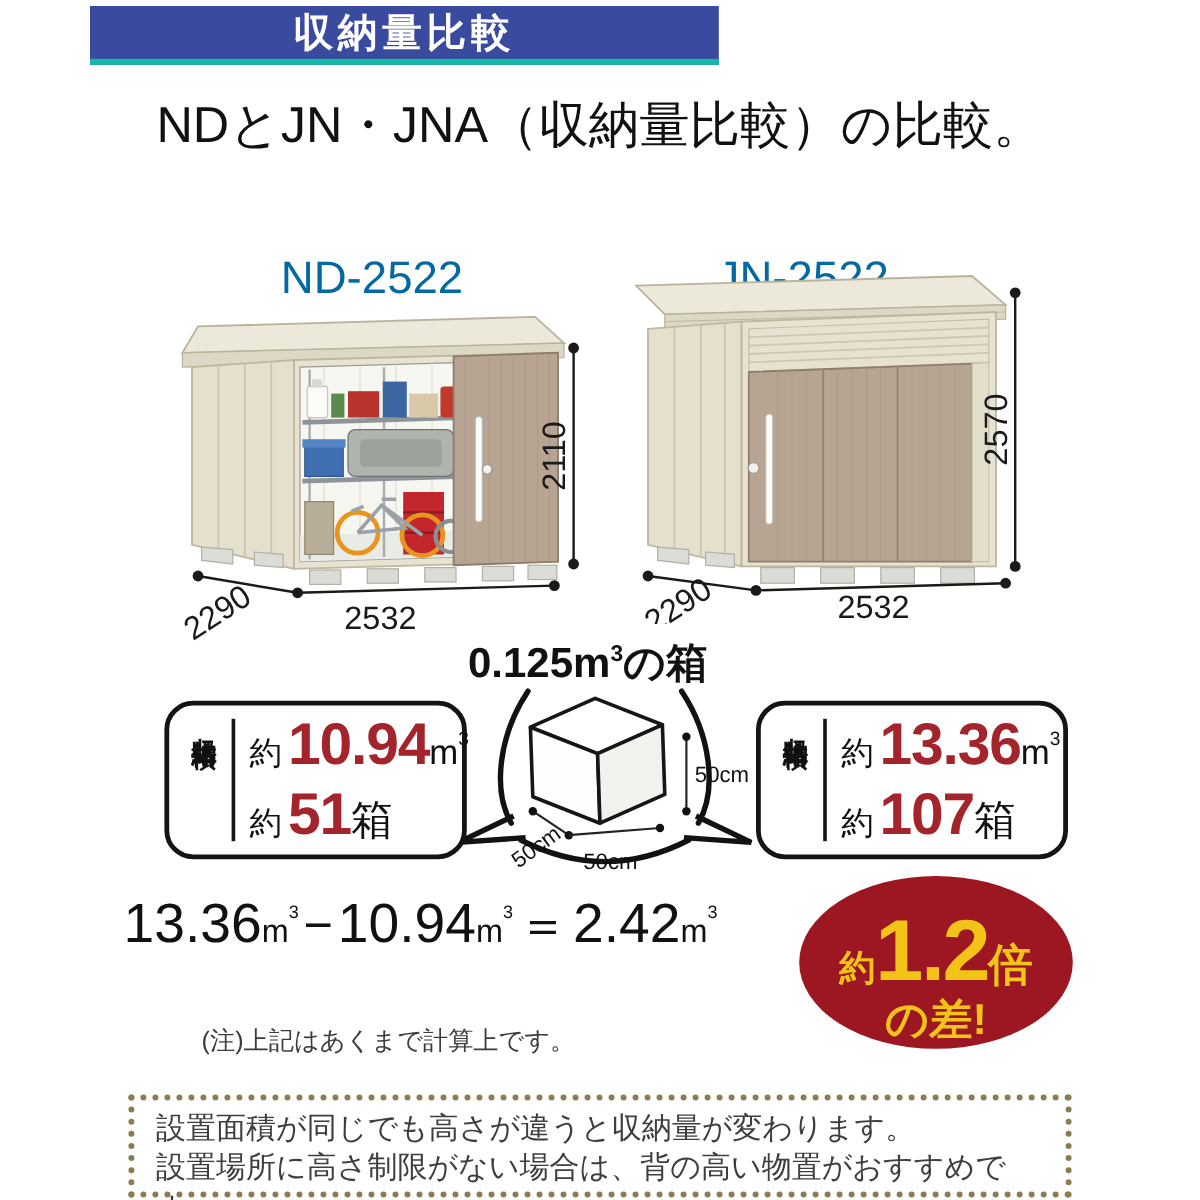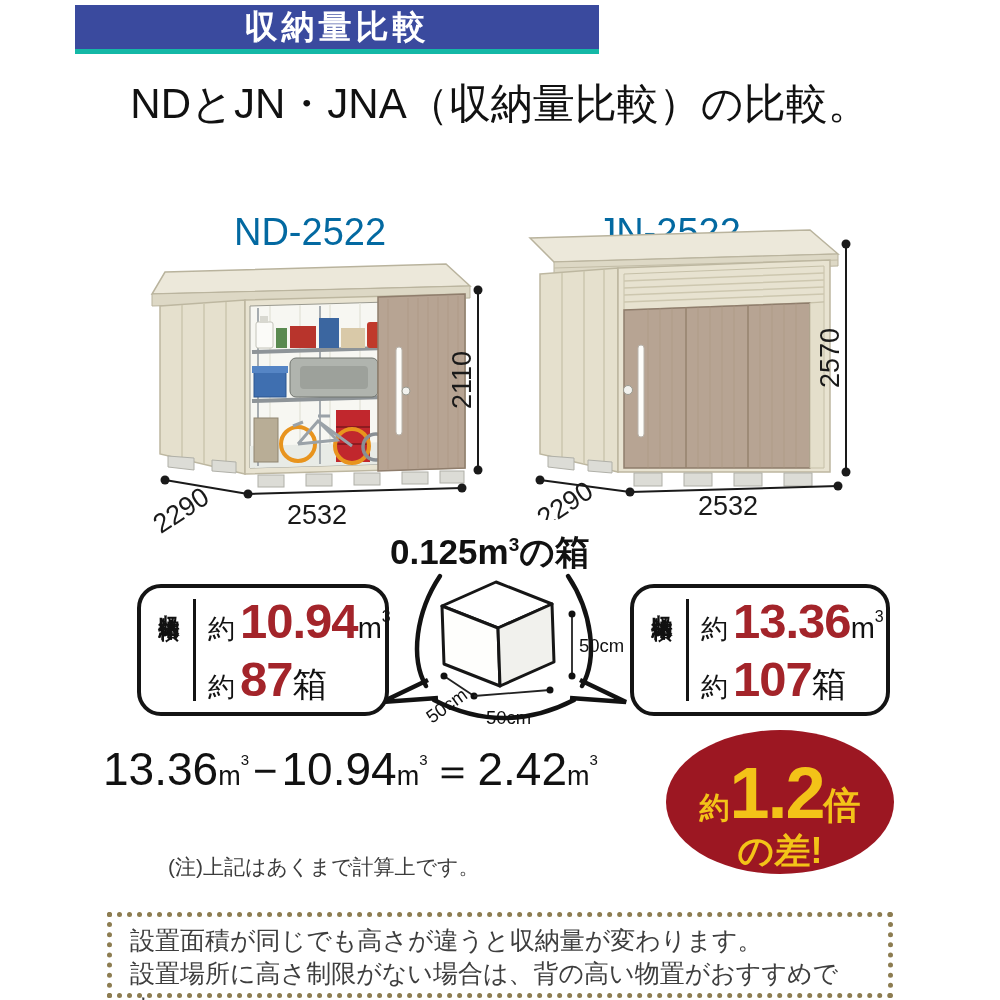--- a/index.html
+++ b/index.html
@@ -262,7 +262,7 @@
       </div>
       <div class="srow">
         <span class="approx">約</span>
-          <span class="bignum">87</span>
+          <span class="bignum">51</span>
           <span class="hako">箱</span>
       </div>
     </div>

